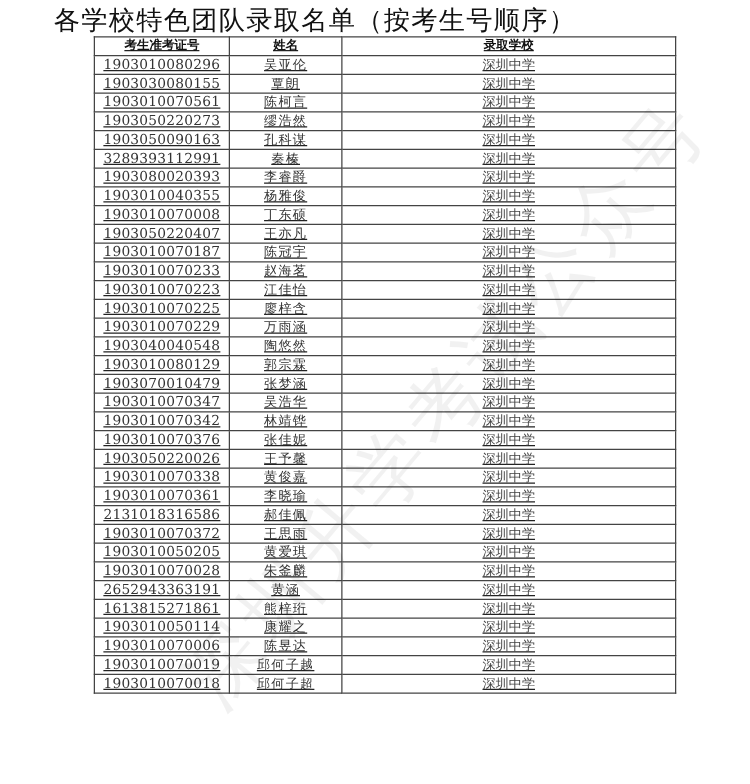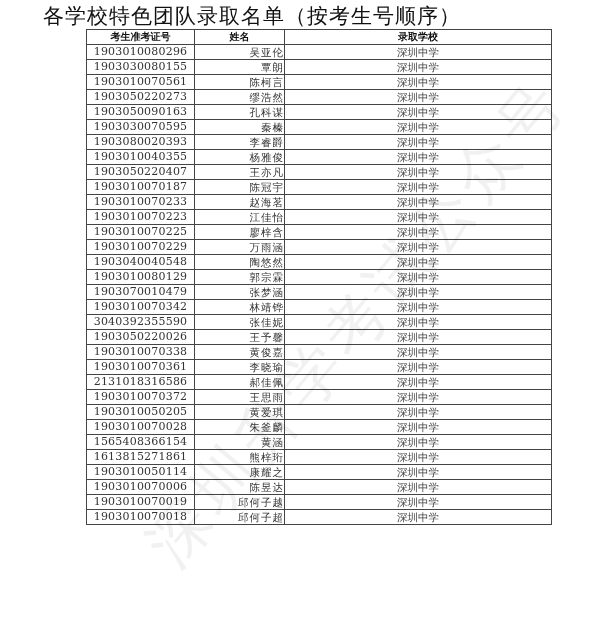--- a/index.html
+++ b/index.html
@@ -9,8 +9,8 @@
            font-family: "DejaVu Sans", "Liberation Sans", sans-serif;
            font-size: 21px; font-weight: normal; letter-spacing: 1px; color: #111;
            line-height: 26px; }
-  table { position: absolute; left: 86px; top: 29px; width: 465px;
-          border-collapse: collapse; table-layout: fixed; }
+  table { position: absolute; left: 75px; top: 29px; width: 465px;
+          border-collapse: collapse; table-layout: fixed; text-decoration: underline; }
   td, th { border: 1px solid #444; height: 14px; padding: 0; line-height: 14px;
            text-align: center; font-size: 10.5px; white-space: nowrap; overflow: hidden; }
   th { font-family: "DejaVu Sans", "Liberation Sans", sans-serif; font-weight: bold;

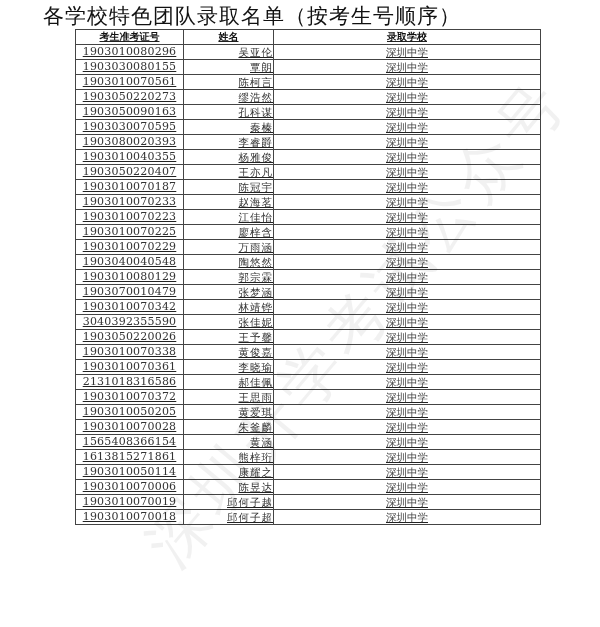--- a/index.html
+++ b/index.html
@@ -17,7 +17,7 @@
        font-size: 10px; color: #111; }
   td.id { font-family: "DejaVu Serif", "Liberation Serif", serif; font-size: 11px;
           letter-spacing: 0.2px; color: #333; }
-  td.name { color: #333; letter-spacing: 1px; text-align: right; }
+  td.name { color: #333; letter-spacing: 1px; }
   td.school { color: #444; }
   col.c1 { width: 108px; }
   col.c2 { width: 90px; }

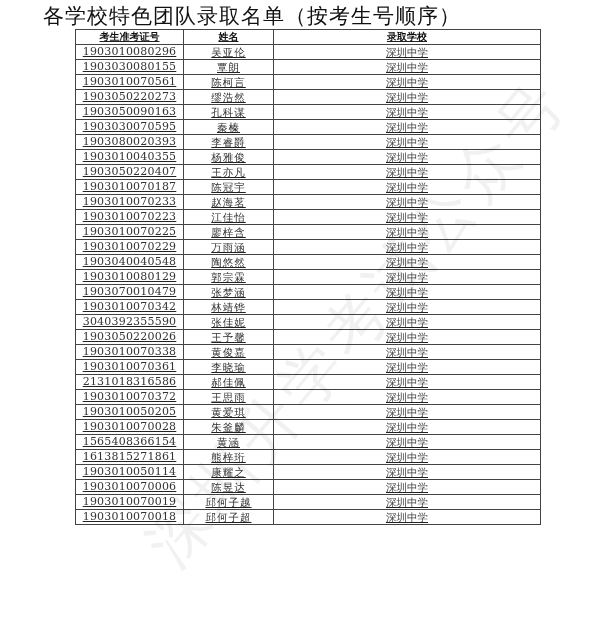--- a/index.html
+++ b/index.html
@@ -73,7 +73,7 @@
         <td class="school">深圳中学</td>
       </tr>
       <tr>
-        <td class="id">1903030070595</td>
+        <td class="id">3289393112991</td>
         <td class="name">秦榛</td>
         <td class="school">深圳中学</td>
       </tr>

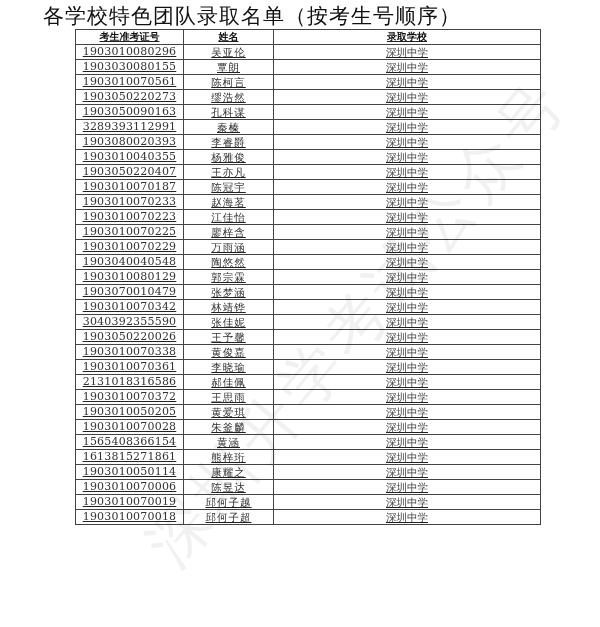--- a/index.html
+++ b/index.html
@@ -88,6 +88,11 @@
         <td class="school">深圳中学</td>
       </tr>
       <tr>
+        <td class="id">1903010070008</td>
+        <td class="name">丁东硕</td>
+        <td class="school">深圳中学</td>
+      </tr>
+      <tr>
         <td class="id">1903050220407</td>
         <td class="name">王亦凡</td>
         <td class="school">深圳中学</td>

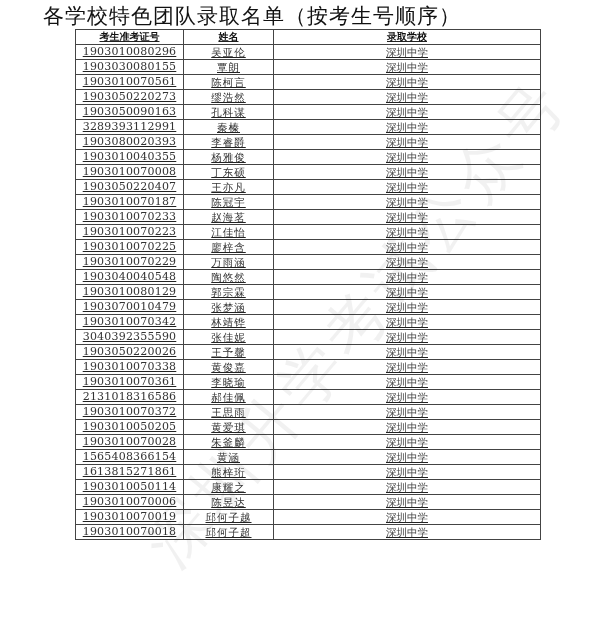--- a/index.html
+++ b/index.html
@@ -138,6 +138,11 @@
         <td class="school">深圳中学</td>
       </tr>
       <tr>
+        <td class="id">1903010070347</td>
+        <td class="name">吴浩华</td>
+        <td class="school">深圳中学</td>
+      </tr>
+      <tr>
         <td class="id">1903010070342</td>
         <td class="name">林靖铧</td>
         <td class="school">深圳中学</td>

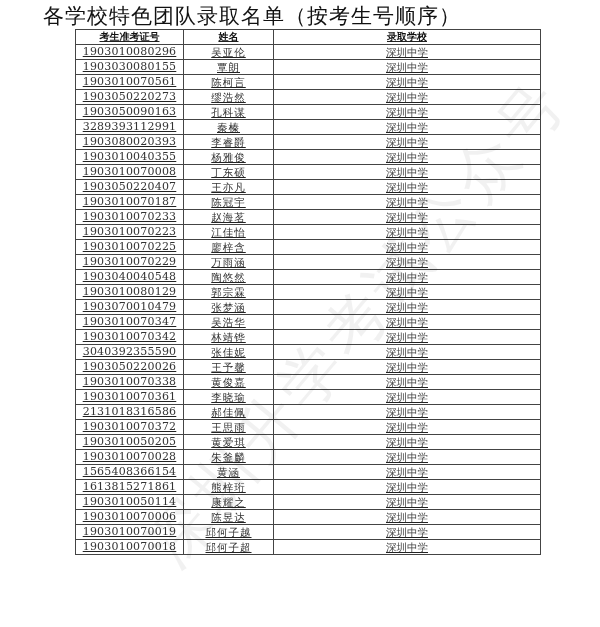--- a/index.html
+++ b/index.html
@@ -148,7 +148,7 @@
         <td class="school">深圳中学</td>
       </tr>
       <tr>
-        <td class="id">3040392355590</td>
+        <td class="id">1903010070376</td>
         <td class="name">张佳妮</td>
         <td class="school">深圳中学</td>
       </tr>

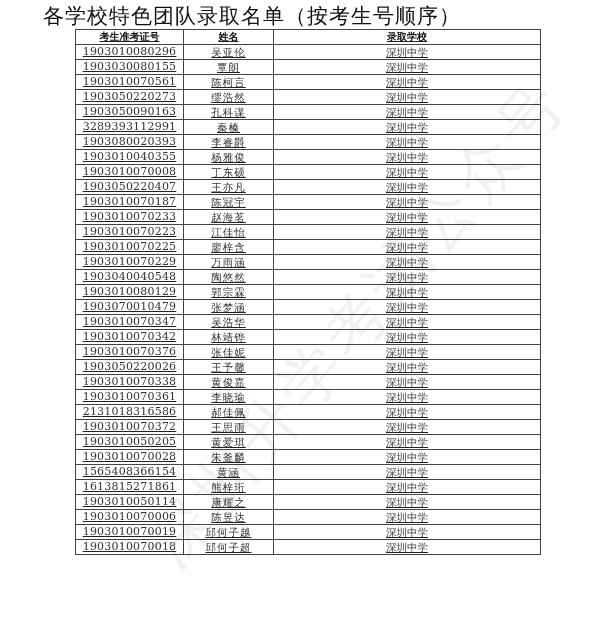--- a/index.html
+++ b/index.html
@@ -188,7 +188,7 @@
         <td class="school">深圳中学</td>
       </tr>
       <tr>
-        <td class="id">1565408366154</td>
+        <td class="id">2652943363191</td>
         <td class="name">黄涵</td>
         <td class="school">深圳中学</td>
       </tr>

